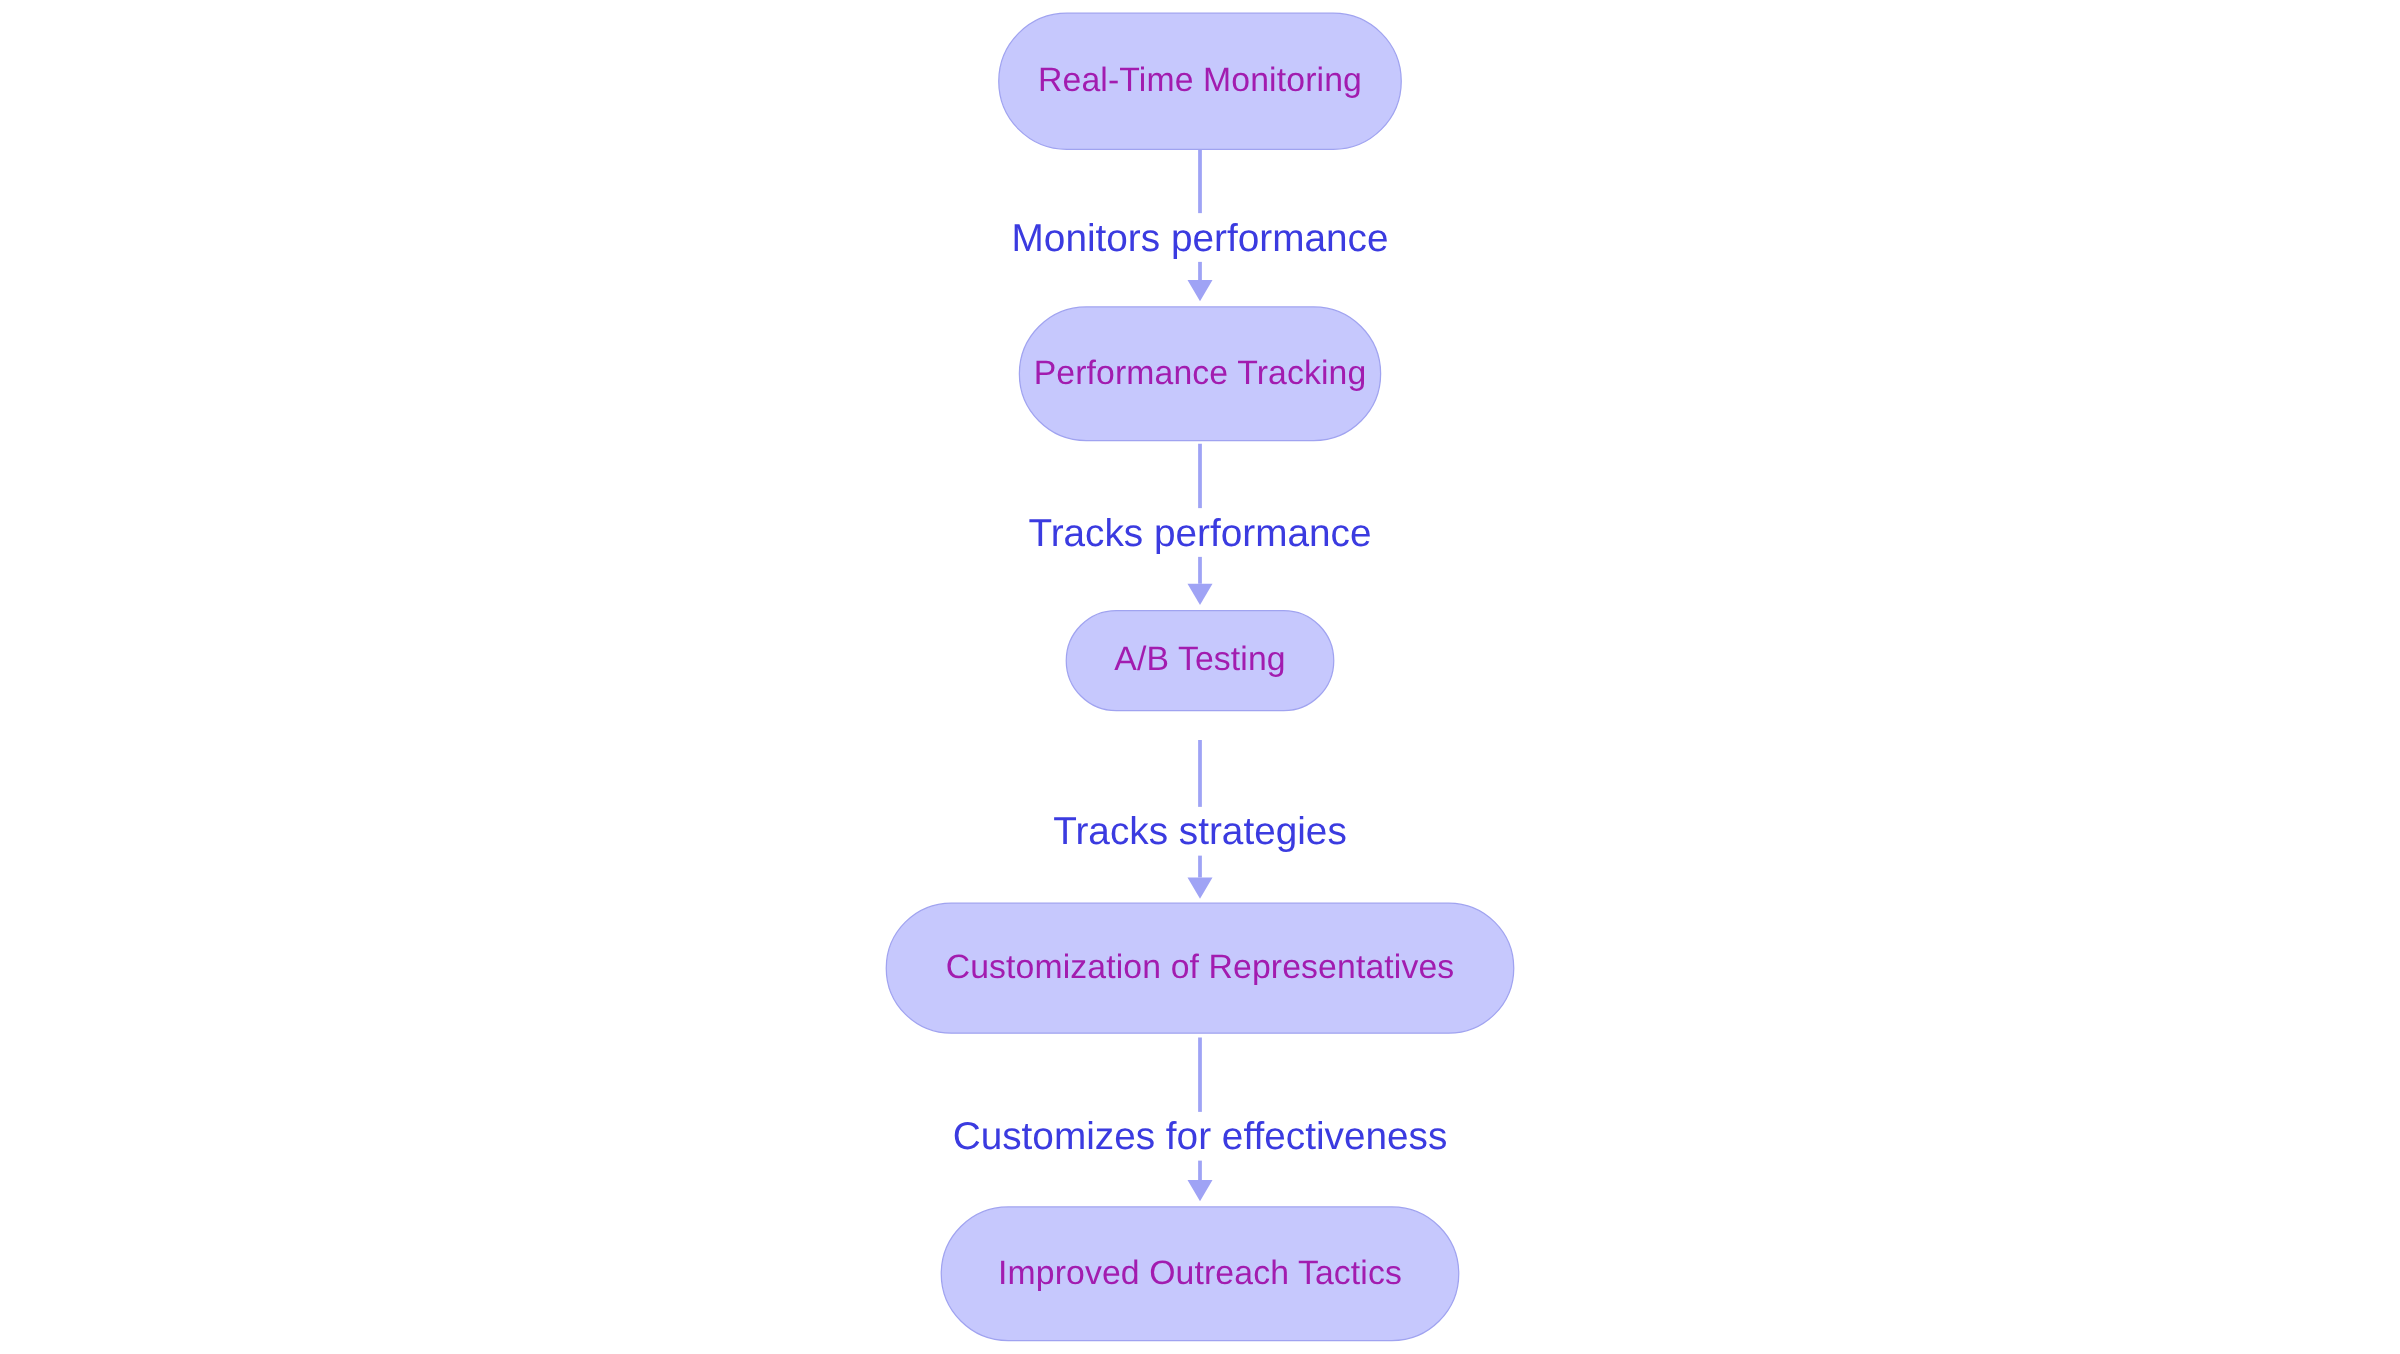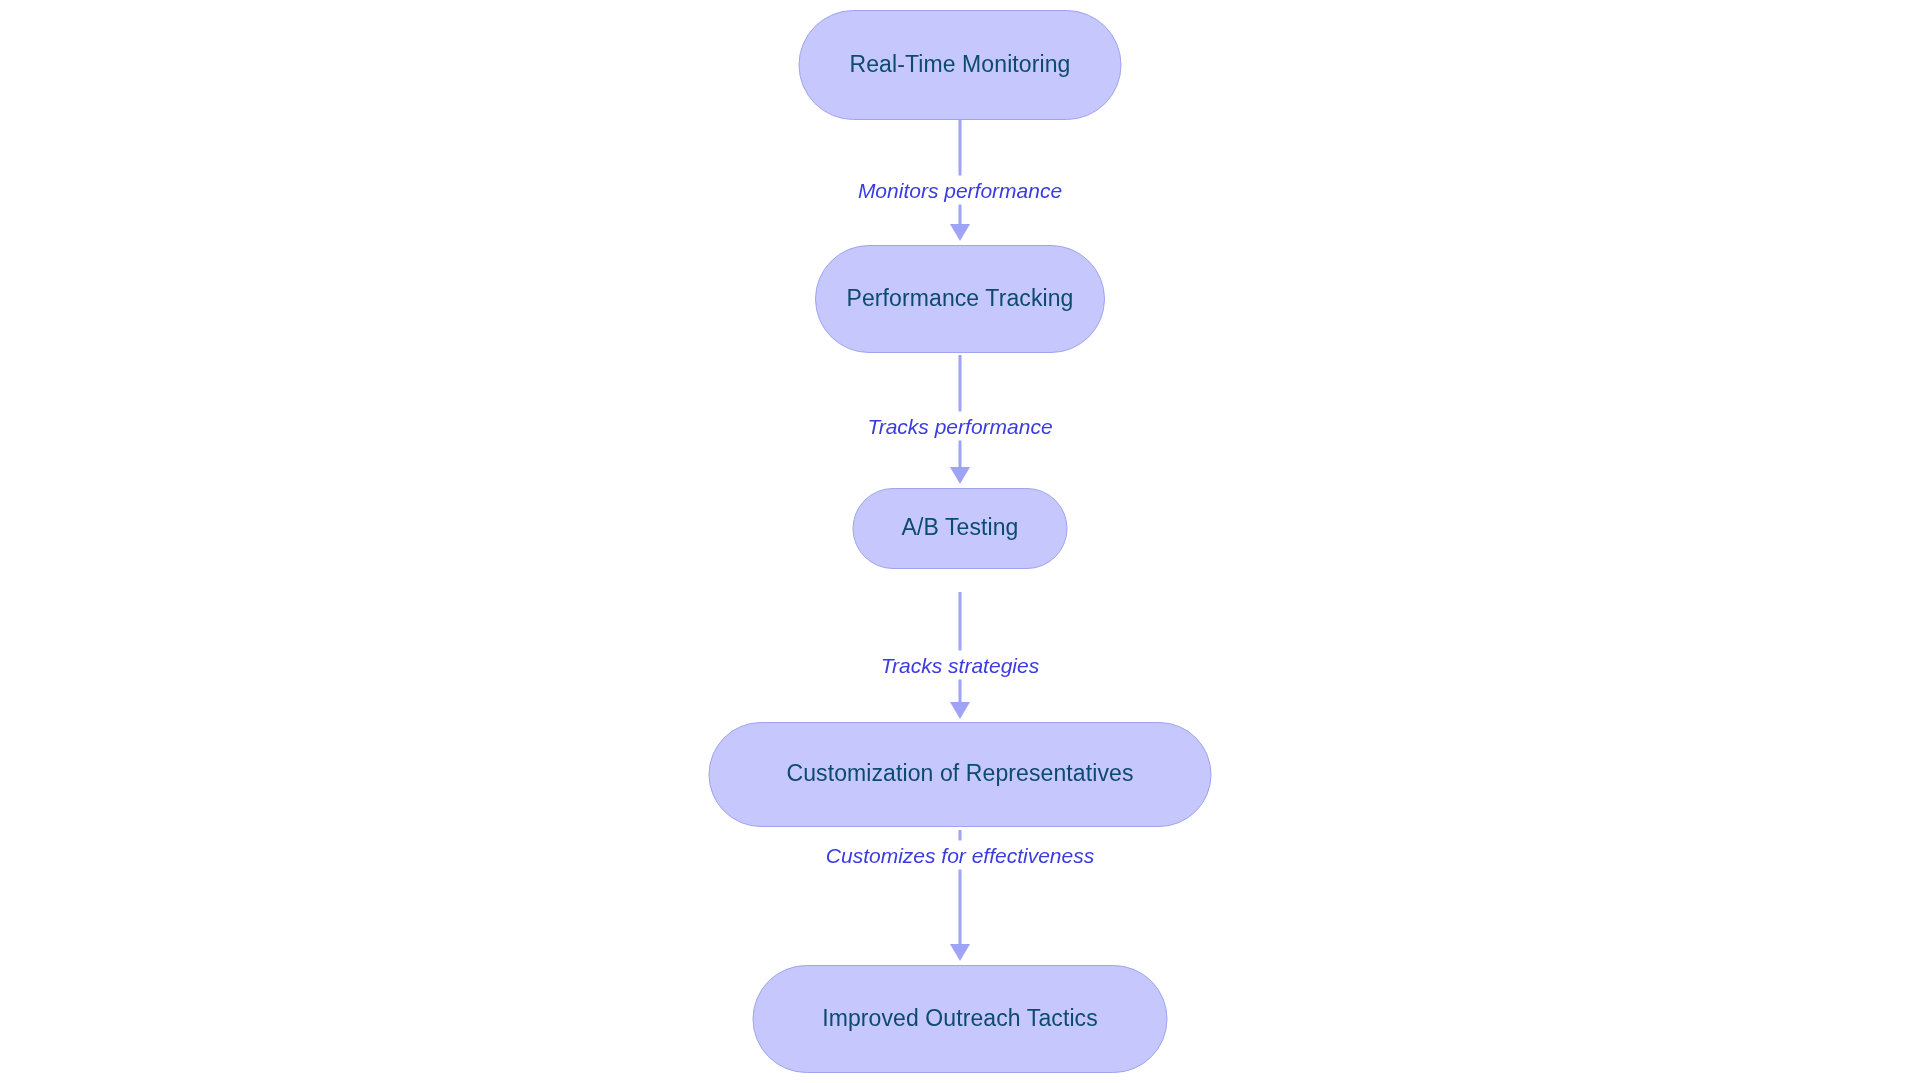--- a/index.html
+++ b/index.html
@@ -55,8 +55,8 @@
   }
 
   .node-label {
-    color: #0c4a6e;
-    font-size: 23px;
+    color: #a21caf;
+    font-size: 27px;
     line-height: 1;
     padding-bottom: 2px;
   }

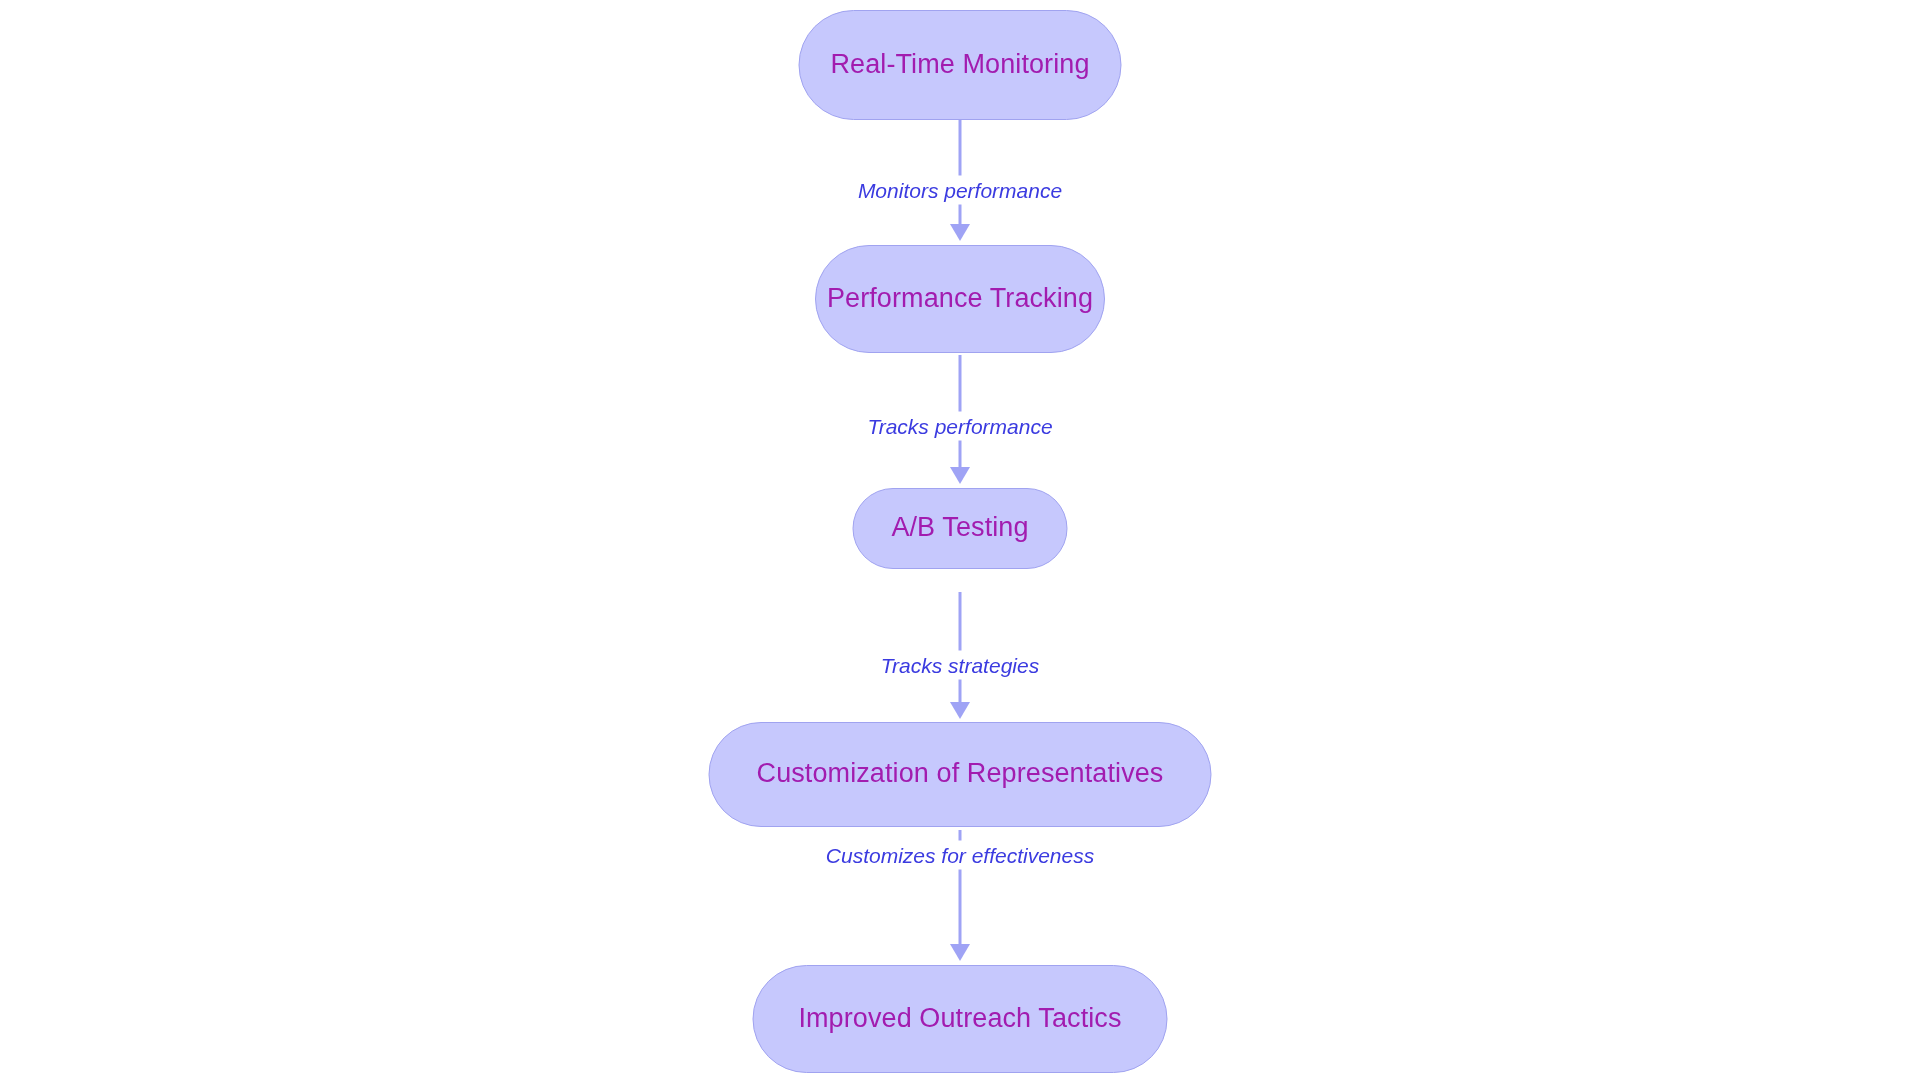--- a/index.html
+++ b/index.html
@@ -101,12 +101,11 @@
     transform: translate(-50%, -50%);
     background: #ffffff;
     color: #3b3be0;
-    font-size: 21px;
+    font-size: 31px;
     line-height: 1;
     padding: 4px 5px;
     white-space: nowrap;
     user-select: none;
-    font-style: italic;
   }
 
   

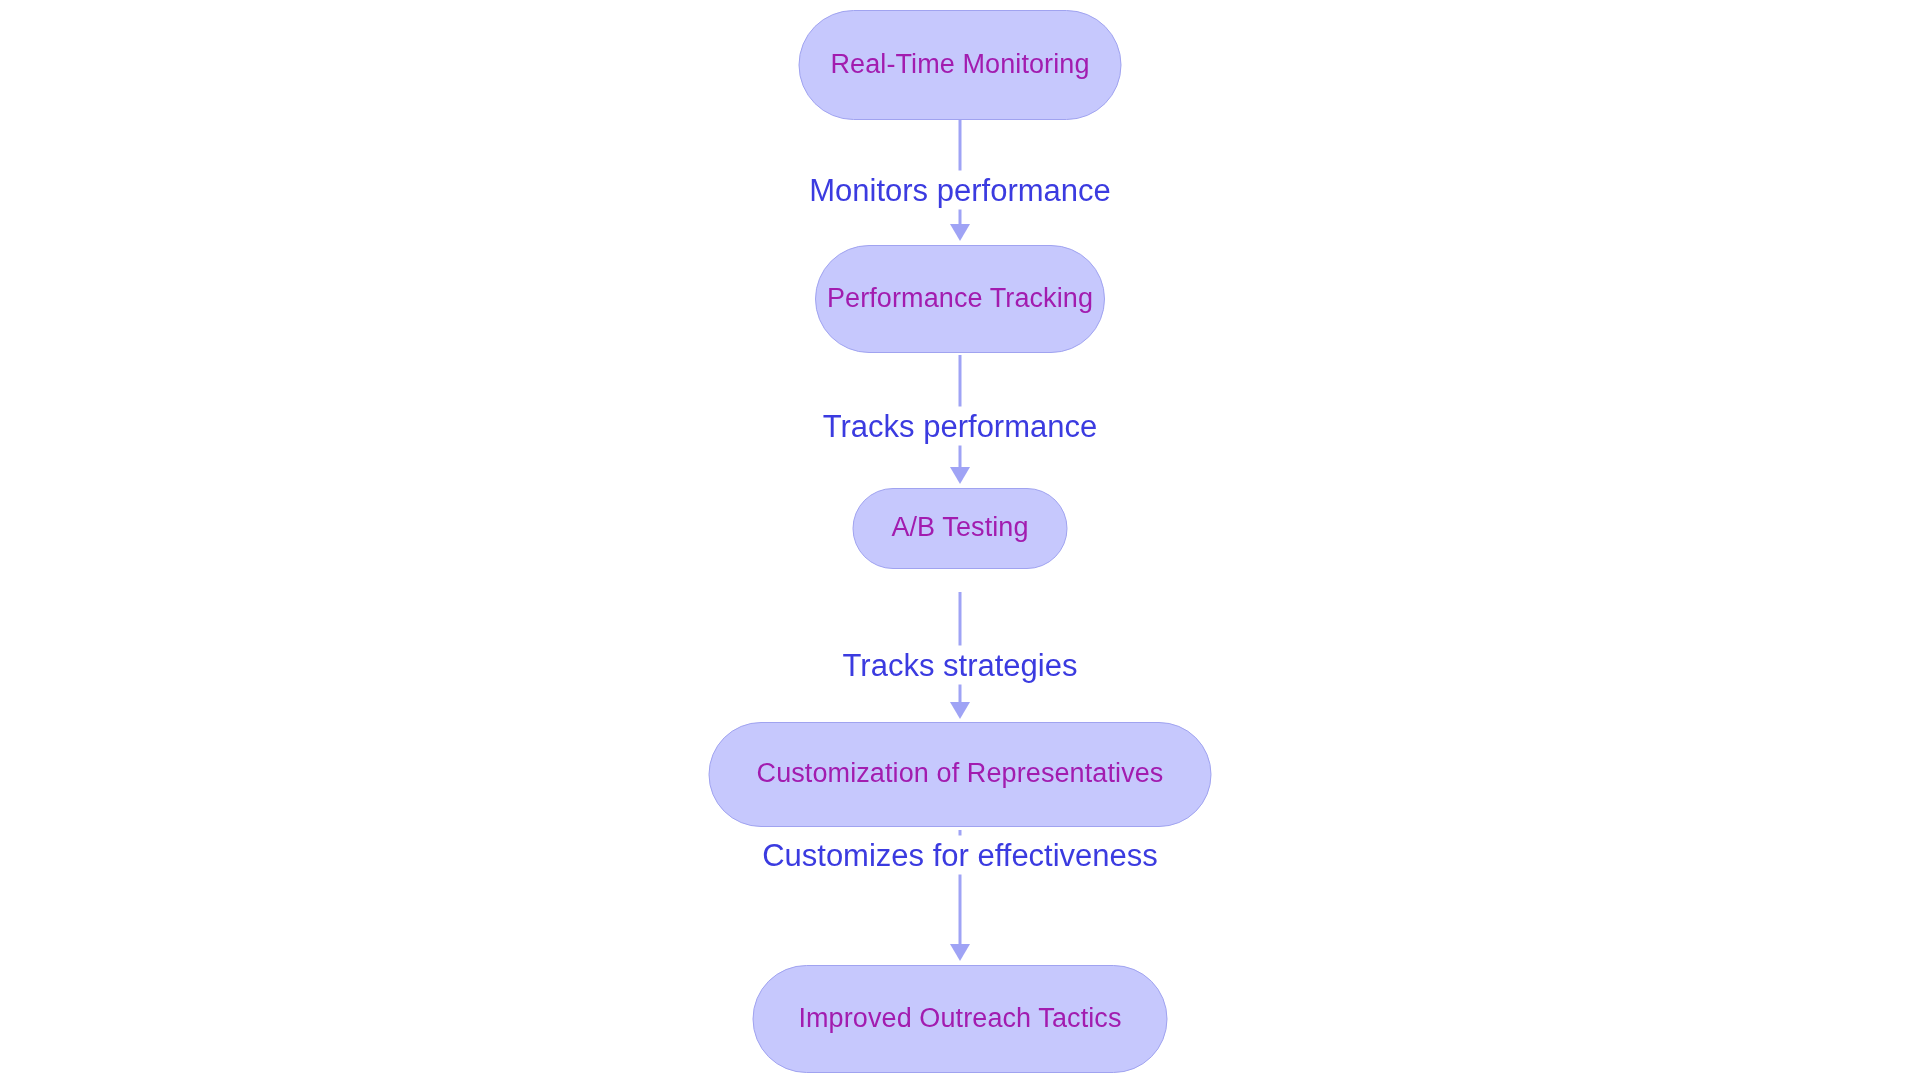--- a/index.html
+++ b/index.html
@@ -126,7 +126,7 @@
   
   .edge-3 .edge-line  { top: 830px; height: 114px; }
   .edge-3 .edge-arrow { top: 944px; }
-  .edge-3 .edge-label { top: 855px; }
+  .edge-3 .edge-label { top: 909px; }
 </style>
 </head>
 <body>

